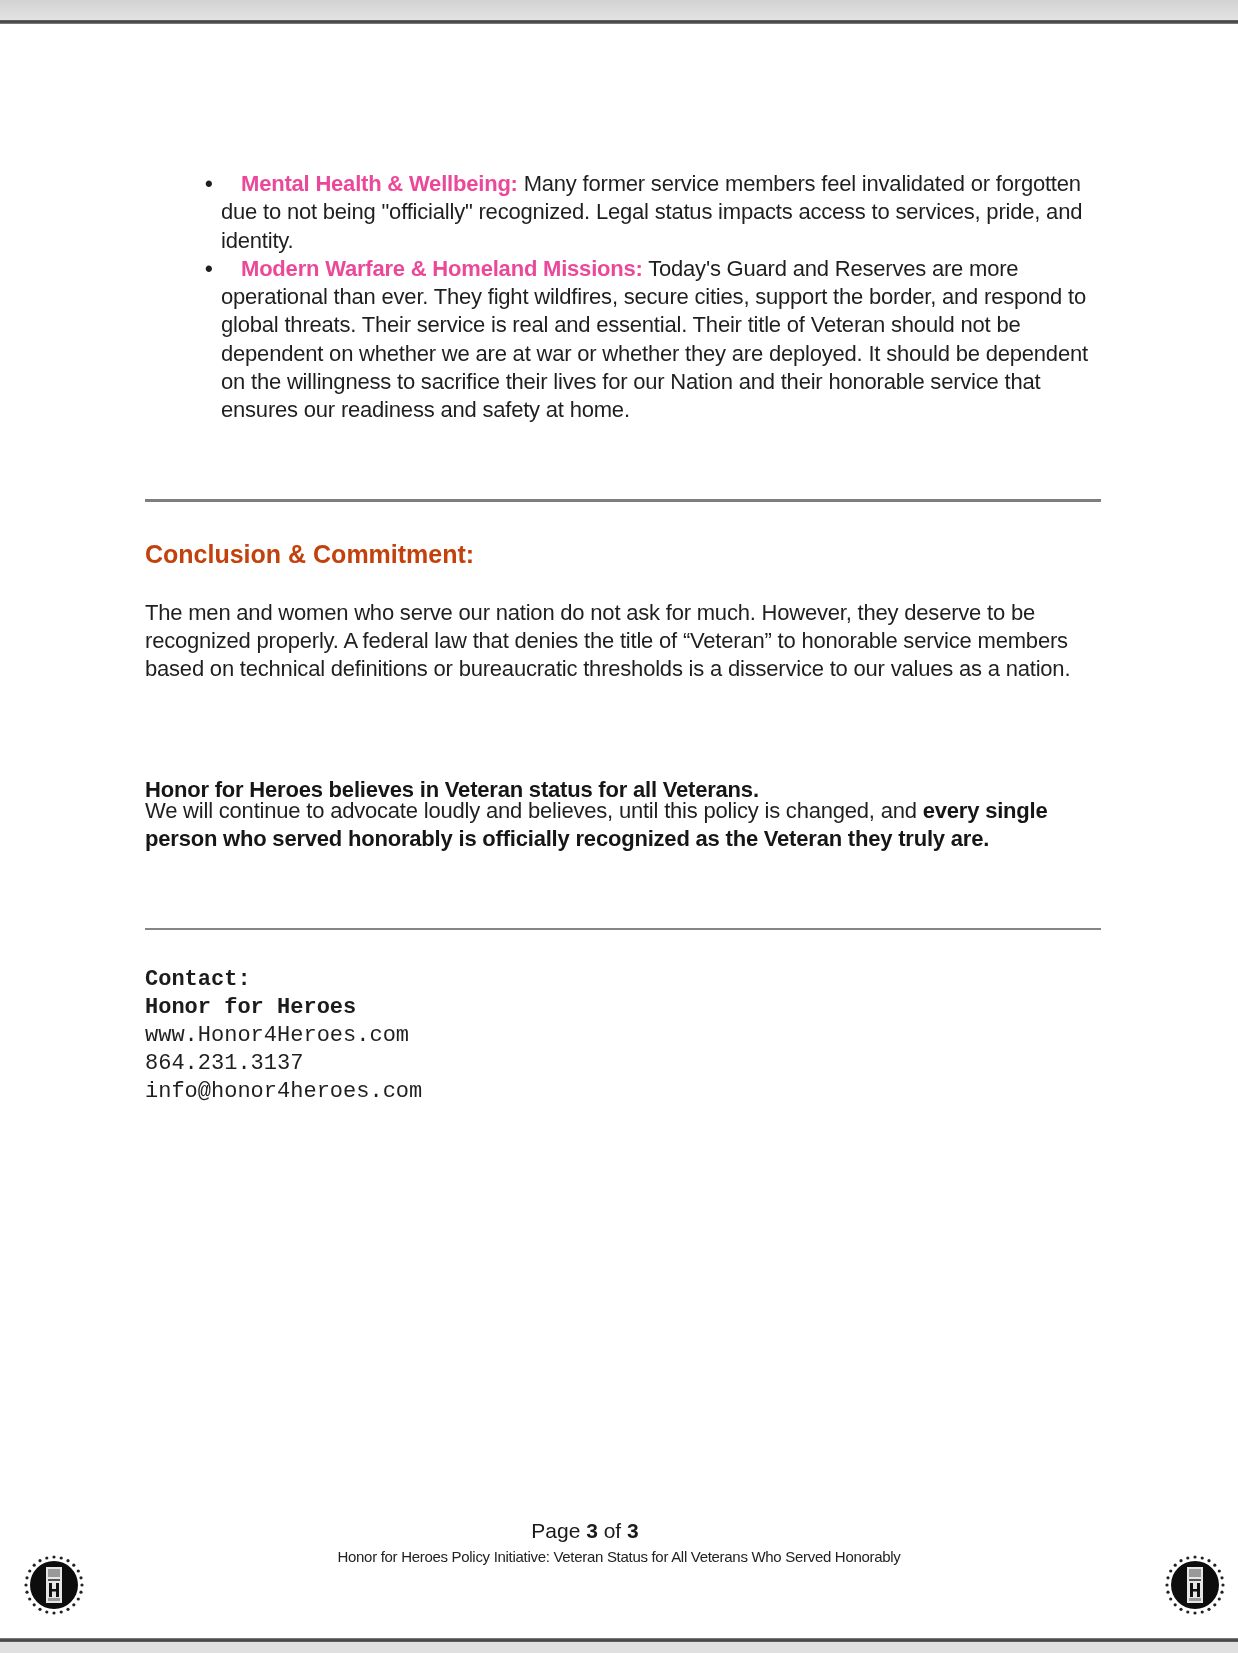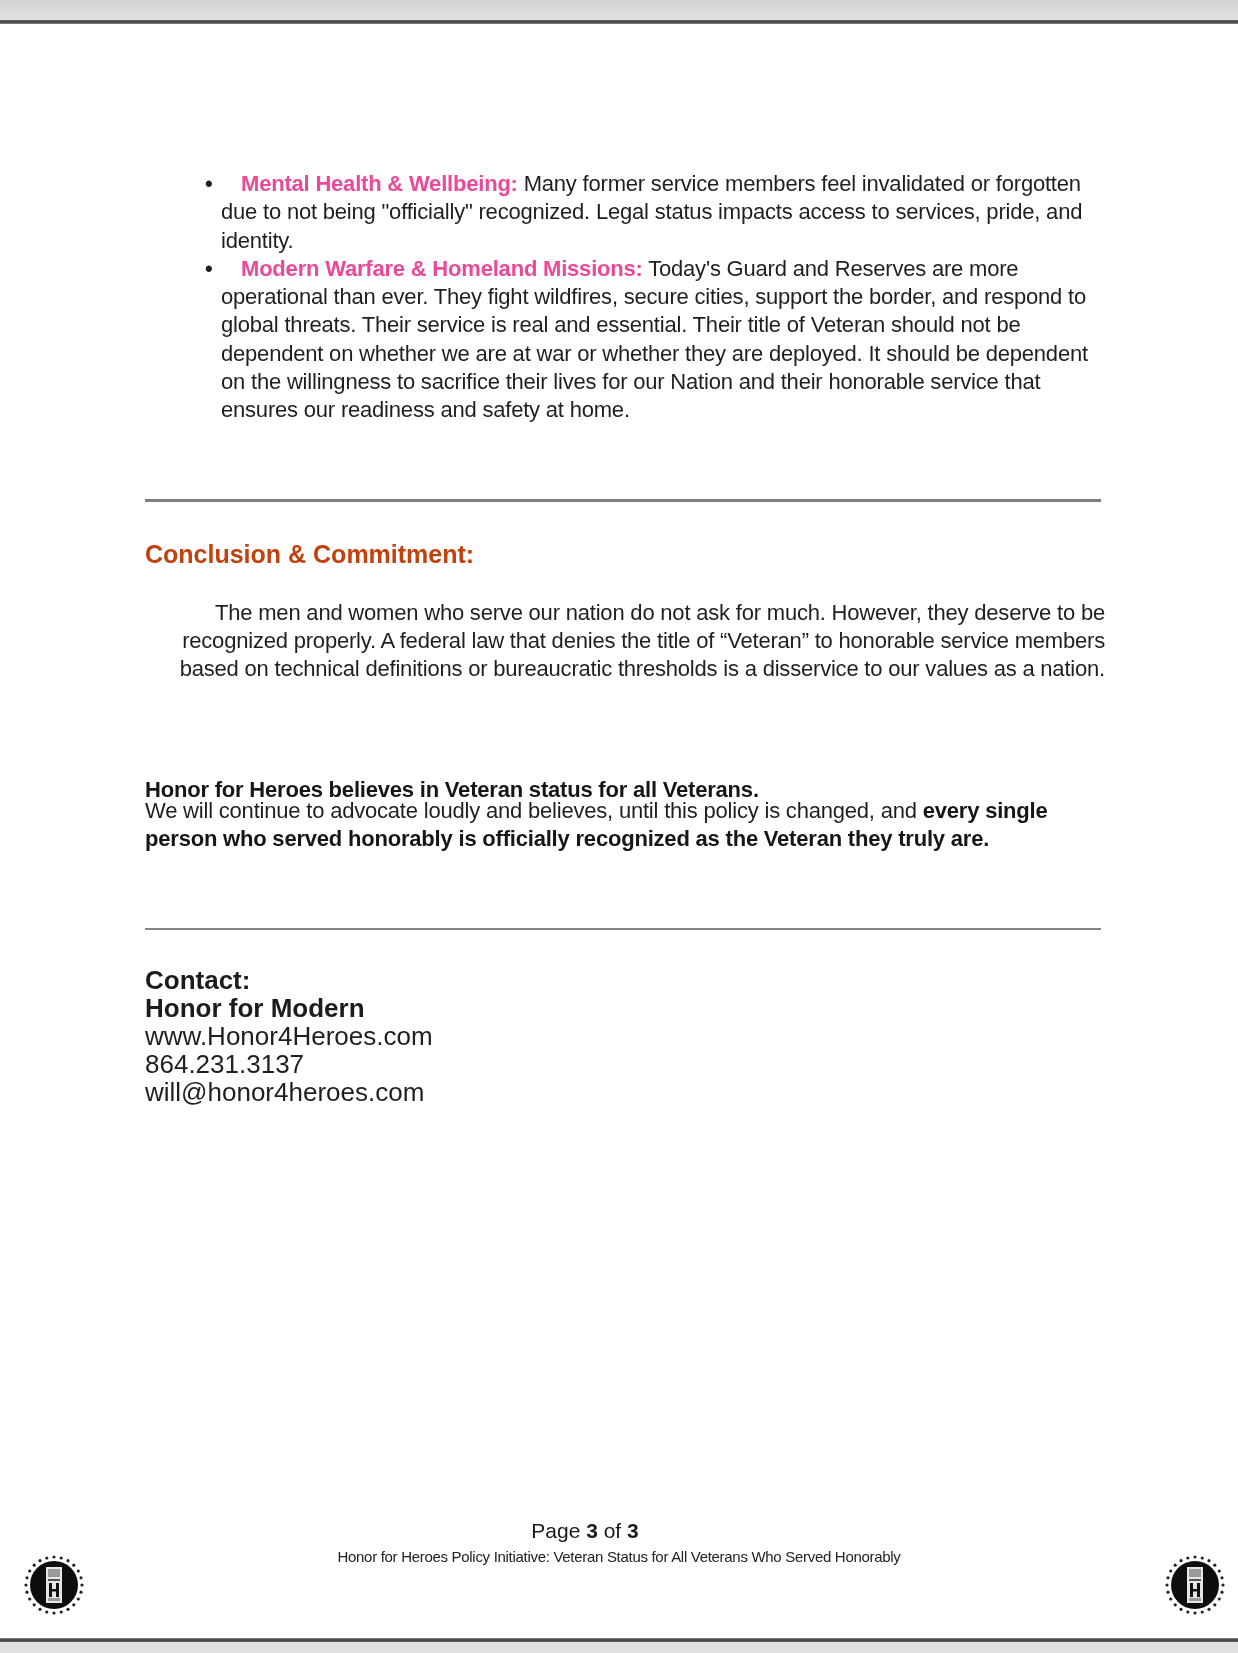--- a/index.html
+++ b/index.html
@@ -28,7 +28,7 @@
 
   .section-heading { position: absolute; left: 145px; top: 540px; font-size: 25px; font-weight: bold; color: #c2410c; }
   .para { position: absolute; left: 145px; width: 960px; font-size: 22px; line-height: 28px; letter-spacing: -0.2px; }
-  .para.p1 { top: 599px; text-align: right; }
+  .para.p1 { top: 599px; }
   .para.p2 { top: 740px; font-weight: bold; color: #161616; margin-top: 36px; }
   .para.p3 { top: 797px; }
   .para b { font-weight: bold; color: #161616; }

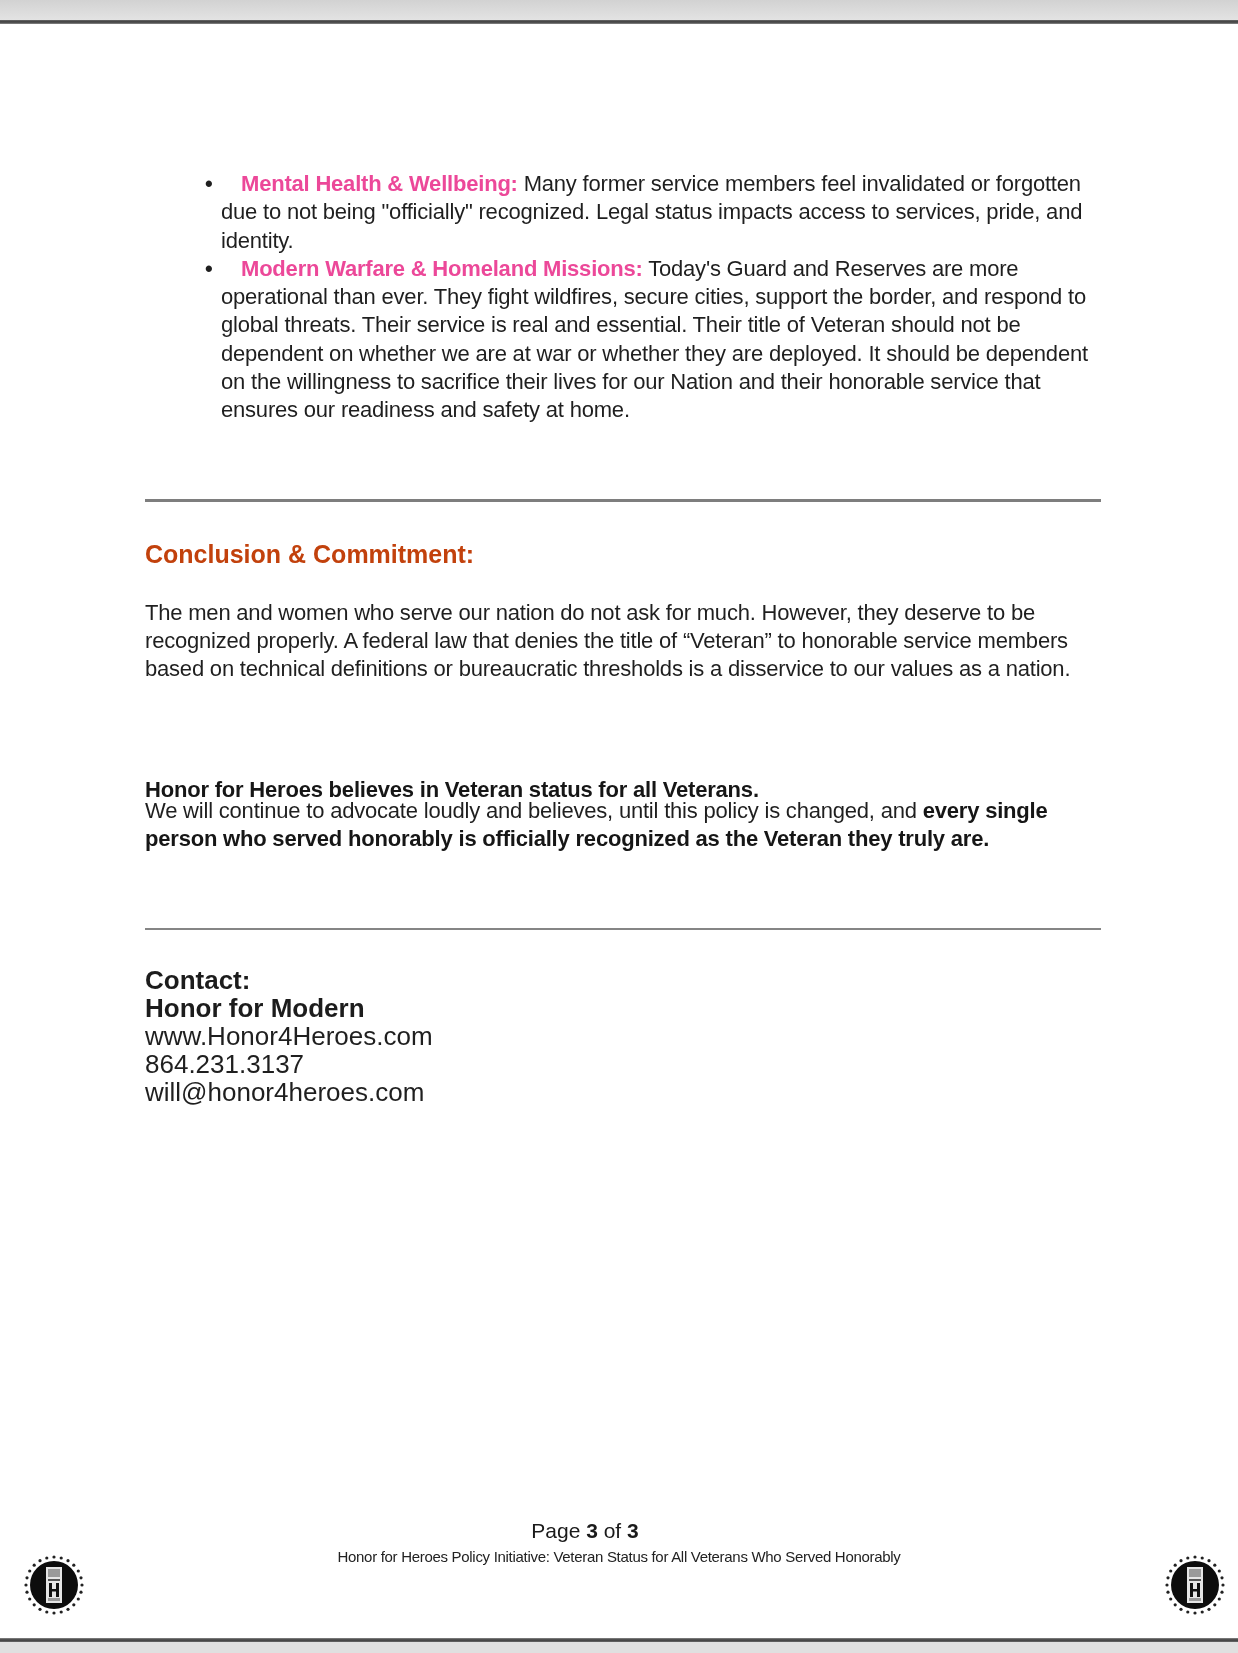--- a/index.html
+++ b/index.html
@@ -33,7 +33,7 @@
   .para.p3 { top: 797px; }
   .para b { font-weight: bold; color: #161616; }
 
-  .contact { position: absolute; left: 145px; top: 966px; font-size: 26px; line-height: 28px; }
+  .contact { position: absolute; left: 145px; top: 966px; font-size: 22px; line-height: 28px; font-family: Liberation Mono, monospace; }
   .contact .bold { font-weight: bold; color: #1c1c1c; }
 
   .footer-page { position: absolute; left: 0; width: 1170px; top: 1519px; text-align: center; font-size: 21px; color: #1a1a1a; }

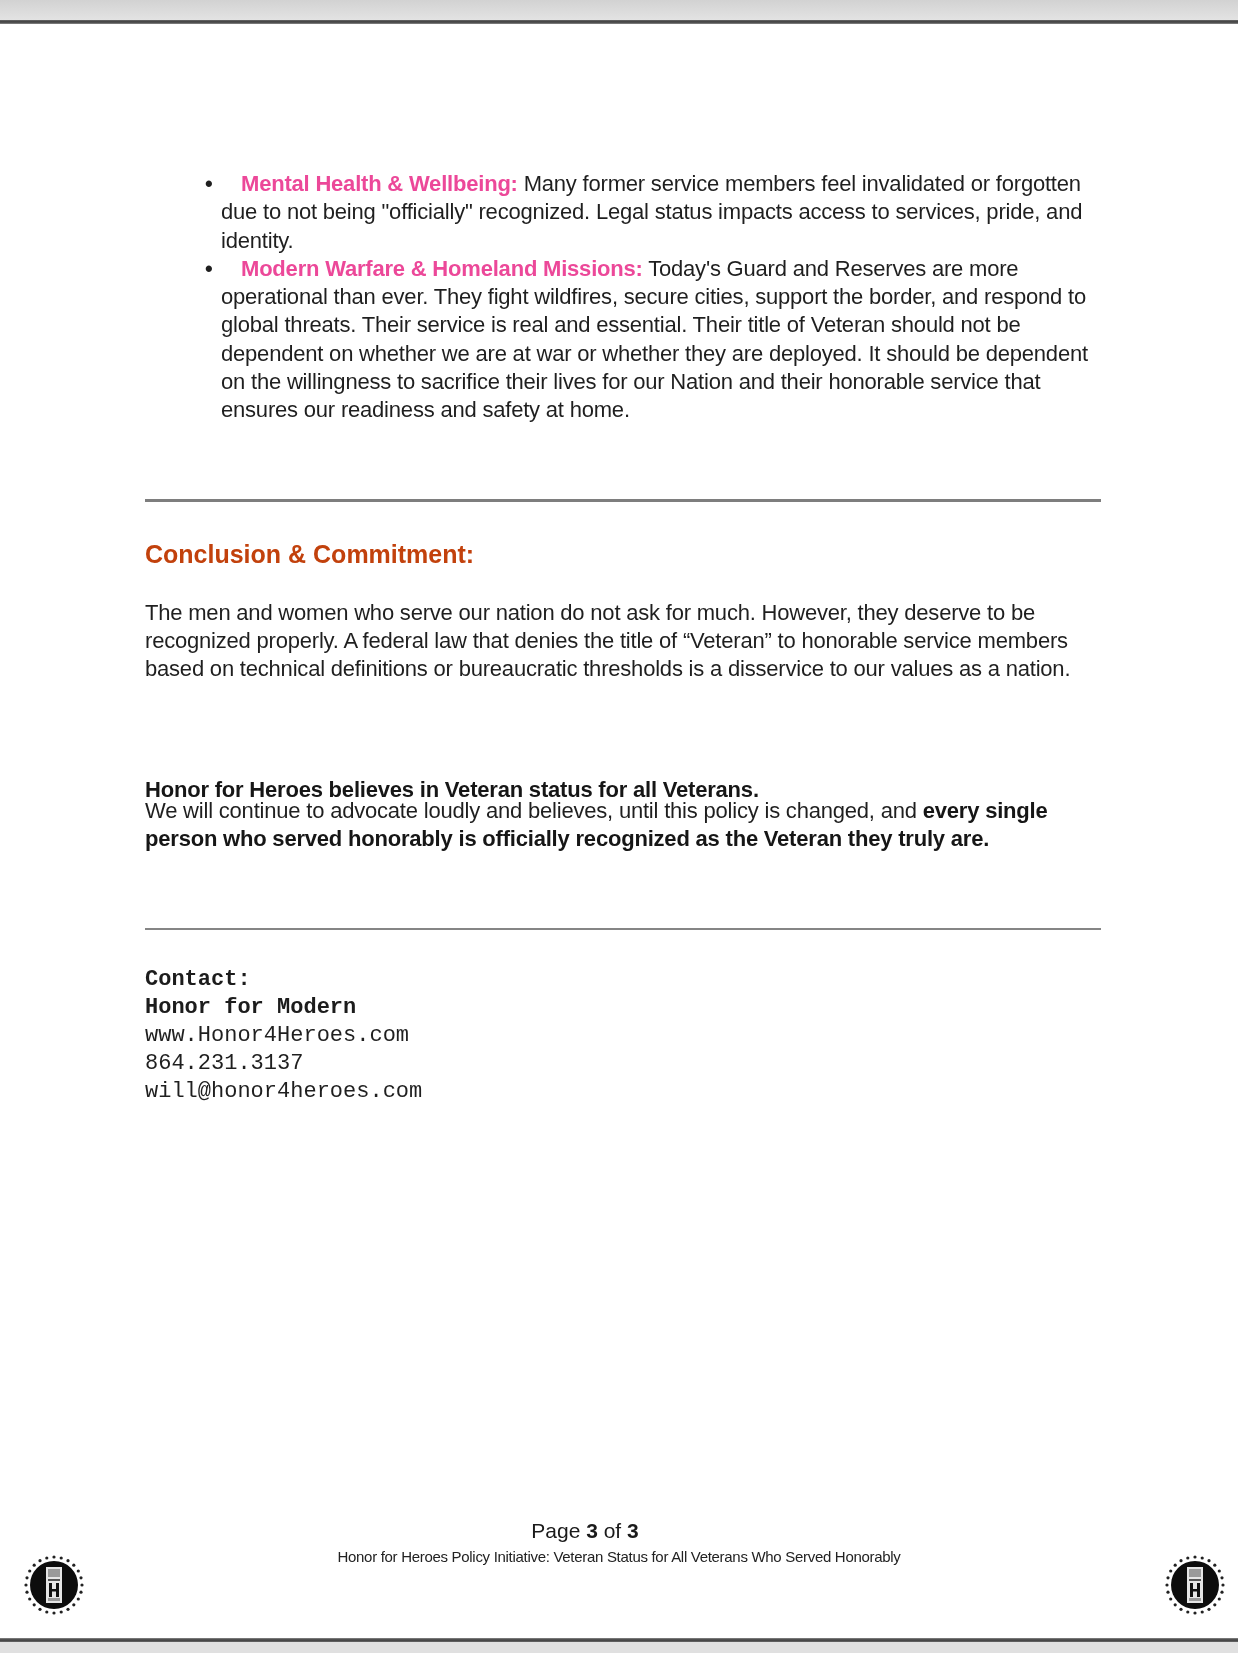--- a/index.html
+++ b/index.html
@@ -75,7 +75,7 @@
 
 <div class="contact">
   <div class="bold">Contact:</div>
-  <div class="bold">Honor for Modern</div>
+  <div class="bold">Honor for Heroes</div>
   <div>www.Honor4Heroes.com</div>
   <div>864.231.3137</div>
   <div>will@honor4heroes.com</div>

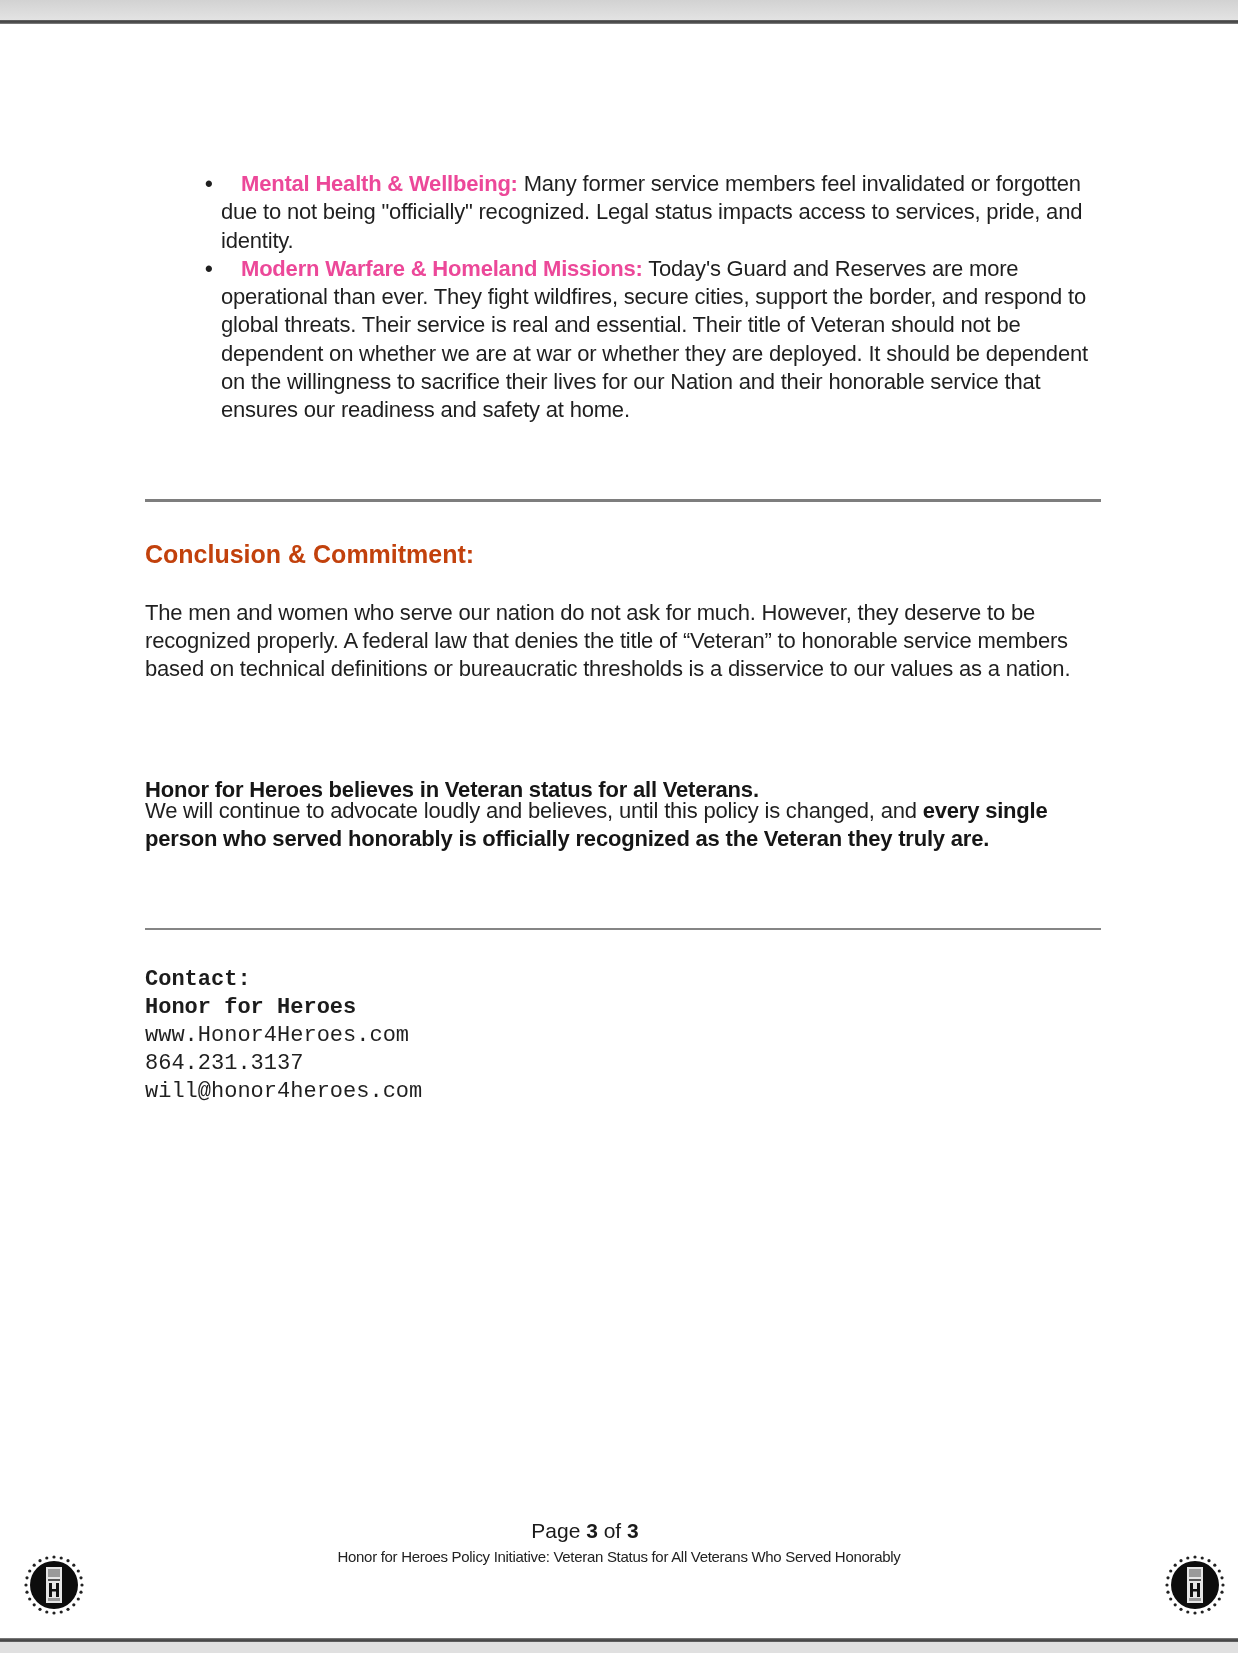--- a/index.html
+++ b/index.html
@@ -78,7 +78,7 @@
   <div class="bold">Honor for Heroes</div>
   <div>www.Honor4Heroes.com</div>
   <div>864.231.3137</div>
-  <div>will@honor4heroes.com</div>
+  <div>info@honor4heroes.com</div>
 </div>
 
 <div class="footer-page"><span>Page </span><b>3</b><span> of </span><b>3</b></div>

